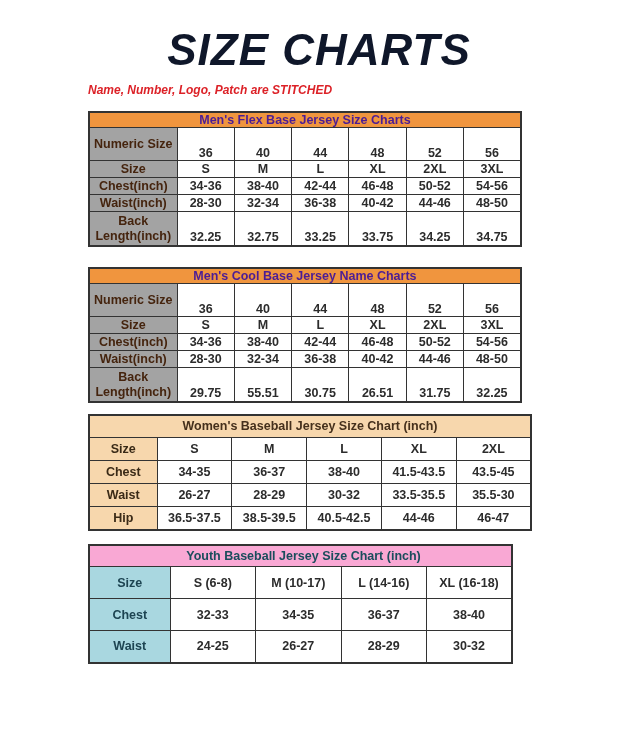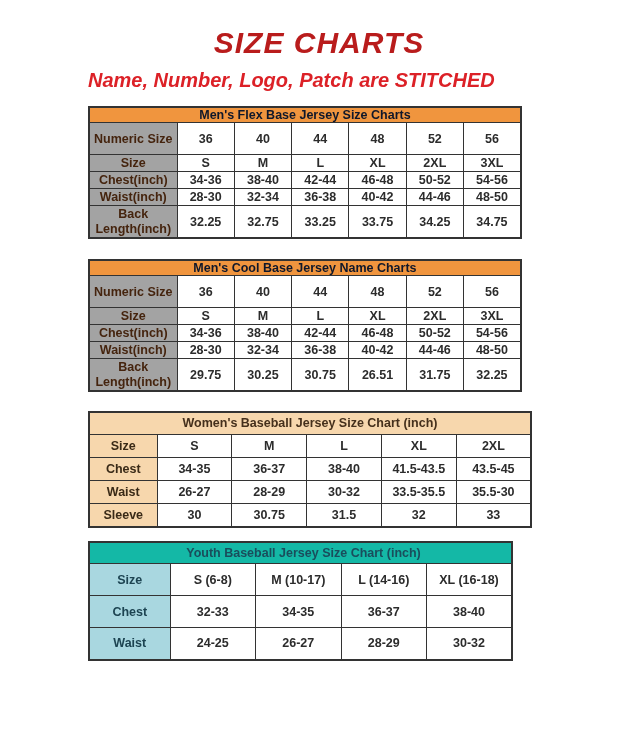--- a/index.html
+++ b/index.html
@@ -15,11 +15,11 @@
   .main-title {
     margin-top: 26px;
     text-align: center;
-    font-size: 30px;
+    font-size: 44px;
     font-weight: bold;
     font-style: italic;
     letter-spacing: 1px;
-    color: #b91c1c;
+    color: #0f172a;
     line-height: 1.1;
   }
   .subtitle {

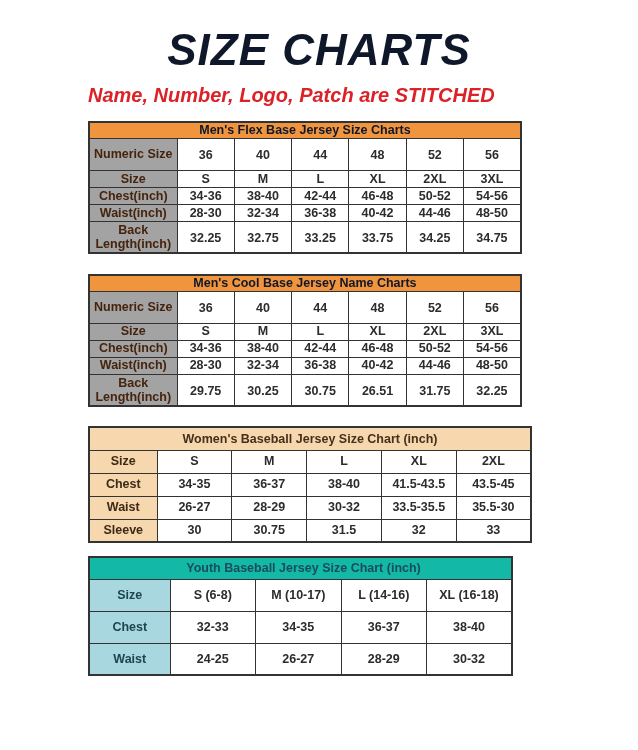--- a/index.html
+++ b/index.html
@@ -24,7 +24,7 @@
   }
   .subtitle {
     margin: 8px 0 0 88px;
-    font-size: 20px;
+    font-size: 12px;
     font-weight: bold;
     font-style: italic;
     color: #dc2127;

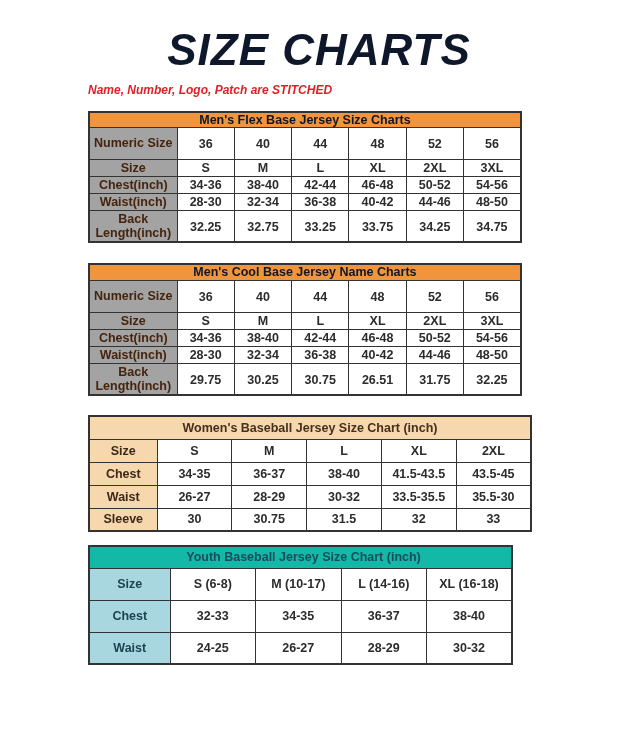--- a/index.html
+++ b/index.html
@@ -54,7 +54,7 @@
   
   table.mens { width: 432px; }
   .mens th, .mens td { font-size: 12.5px; height: 17px; line-height: 1.15; }
-  .mens .tbl-title { background: #f0953e; color: #0f172a; height: 15px; }
+  .mens .tbl-title { background: #f0953e; color: #4c1d95; height: 15px; }
   .mens .row-label { background: #a3a3a3; color: #45240e; }
   .mens tr.r-2line th, .mens tr.r-2line td { height: 32px; }
   .mens tr.r-2line td { vertical-align: top; padding-top: 9px; }

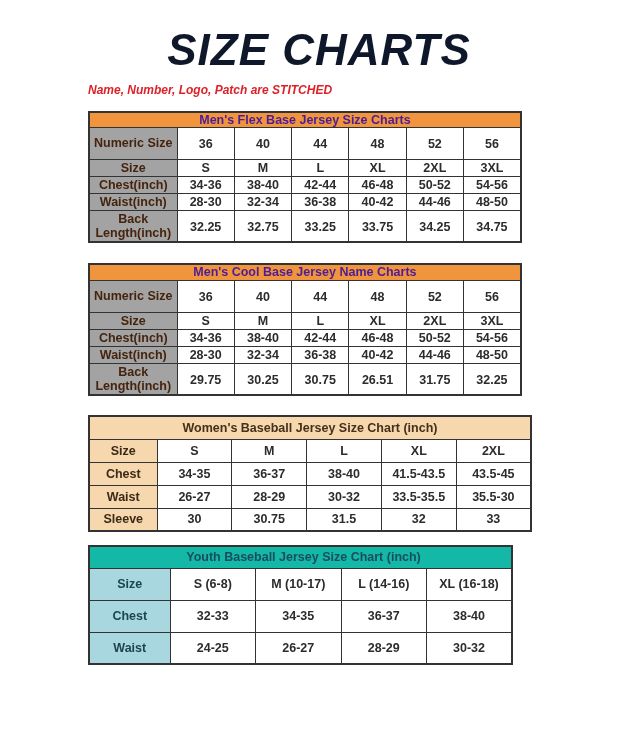--- a/index.html
+++ b/index.html
@@ -57,7 +57,7 @@
   .mens .tbl-title { background: #f0953e; color: #4c1d95; height: 15px; }
   .mens .row-label { background: #a3a3a3; color: #45240e; }
   .mens tr.r-2line th, .mens tr.r-2line td { height: 32px; }
-  .mens tr.r-2line td { vertical-align: top; padding-top: 9px; }
+  .mens tr.r-2line td { vertical-align: top; padding-top: 18px; }
   .mens-flex { margin-top: 12px; }
   .mens-cool { margin-top: 20px; }
 

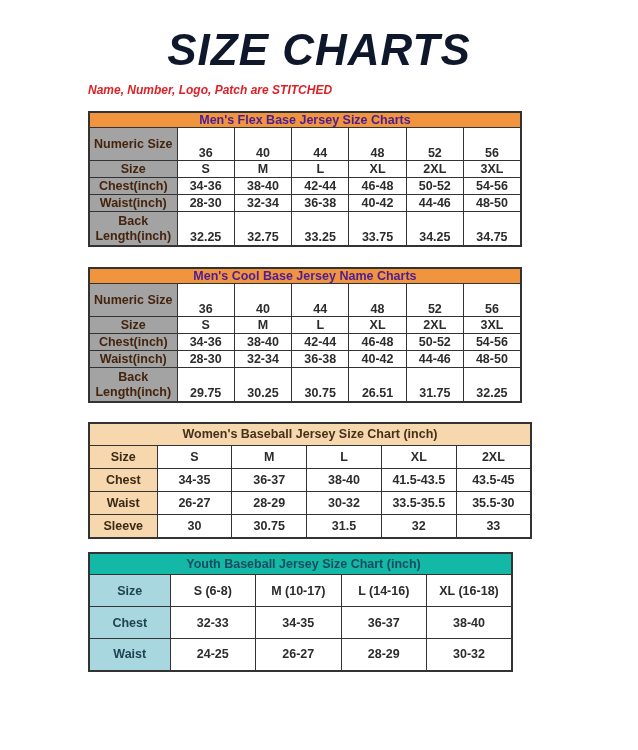--- a/index.html
+++ b/index.html
@@ -203,7 +203,7 @@
       <tr class="r-2line">
         <th class="row-label">Back Length(inch)</th>
         <td>29.75</td>
-        <td>30.25</td>
+        <td>55.51</td>
         <td>30.75</td>
         <td>26.51</td>
         <td>31.75</td>

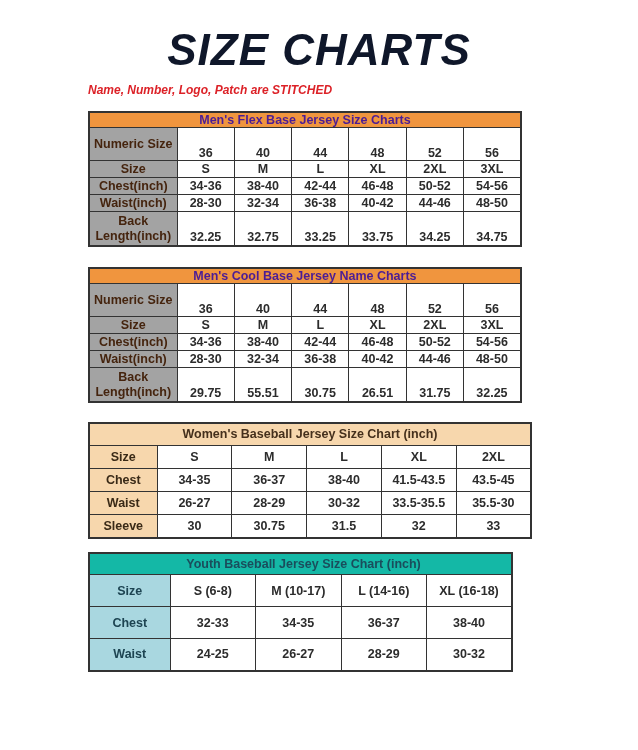--- a/index.html
+++ b/index.html
@@ -62,7 +62,7 @@
   .mens-cool { margin-top: 20px; }
 
   
-  table.womens { width: 442px; margin-top: 19px; }
+  table.womens { width: 442px; margin-top: 11px; }
   .womens th, .womens td { font-size: 12.5px; height: 23px; line-height: 1.15; }
   .womens .tbl-title { background: #f7d7ad; color: #45301c; height: 23px; }
   .womens .row-label { background: #f7d7ad; color: #3a2a17; }

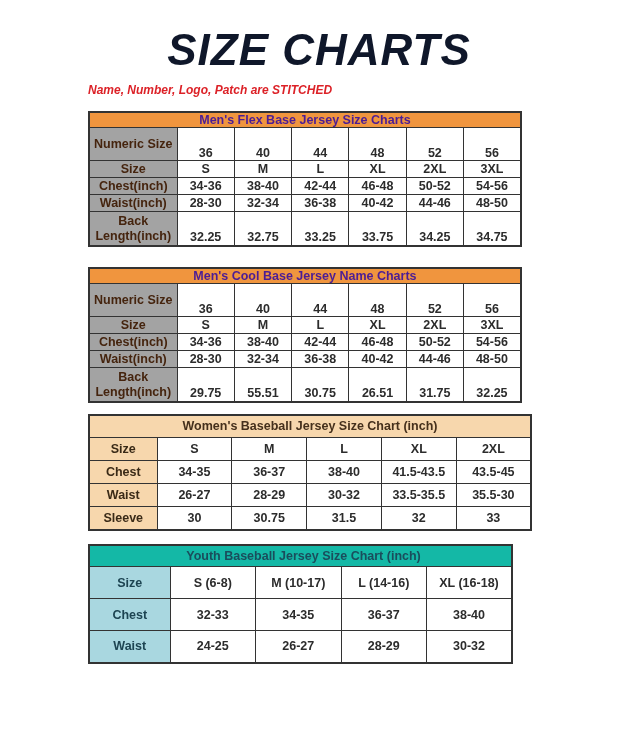--- a/index.html
+++ b/index.html
@@ -252,6 +252,14 @@
         <td>35.5-30</td>
       </tr>
       <tr>
+        <th class="row-label">Hip</th>
+        <td>36.5-37.5</td>
+        <td>38.5-39.5</td>
+        <td>40.5-42.5</td>
+        <td>44-46</td>
+        <td>46-47</td>
+      </tr>
+      <tr>
         <th class="row-label">Sleeve</th>
         <td>30</td>
         <td>30.75</td>

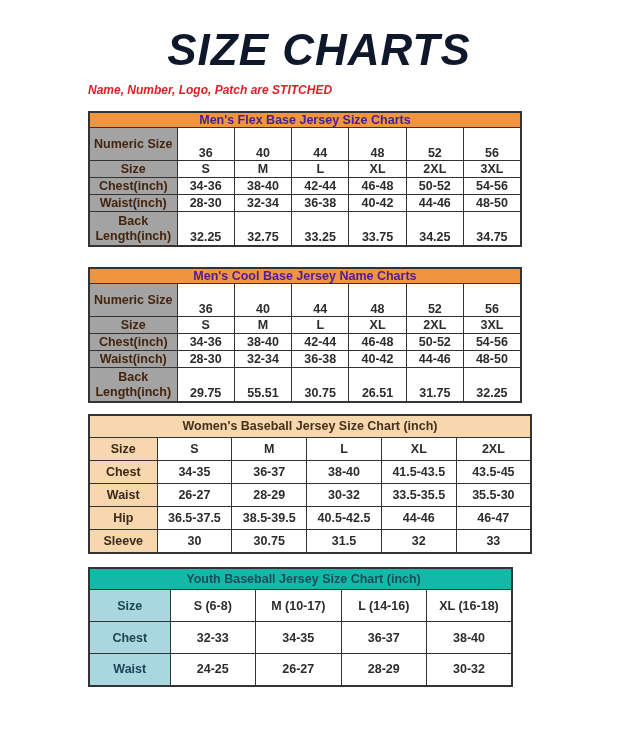--- a/index.html
+++ b/index.html
@@ -259,14 +259,6 @@
         <td>44-46</td>
         <td>46-47</td>
       </tr>
-      <tr>
-        <th class="row-label">Sleeve</th>
-        <td>30</td>
-        <td>30.75</td>
-        <td>31.5</td>
-        <td>32</td>
-        <td>33</td>
-      </tr>
     </tbody>
   </table>
 

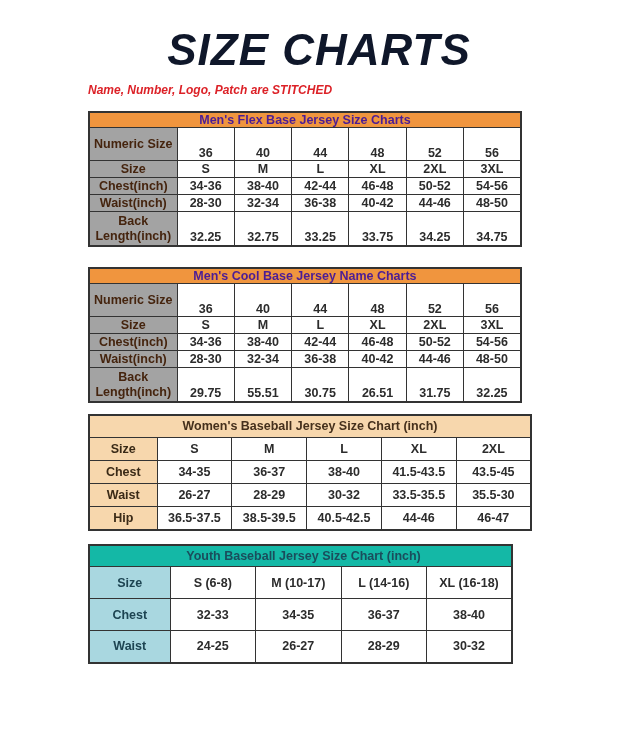--- a/index.html
+++ b/index.html
@@ -70,7 +70,7 @@
   
   table.youth { width: 423px; margin-top: 13px; }
   .youth th, .youth td { font-size: 12.5px; height: 32px; line-height: 1.15; }
-  .youth .tbl-title { background: #14b8a6; color: #1a4d5c; height: 22px; padding-left: 8px; }
+  .youth .tbl-title { background: #f9a8d4; color: #1a4d5c; height: 22px; padding-left: 8px; }
   .youth .row-label { background: #a9d7e0; color: #1d4452; }
 </style>
 </head>

